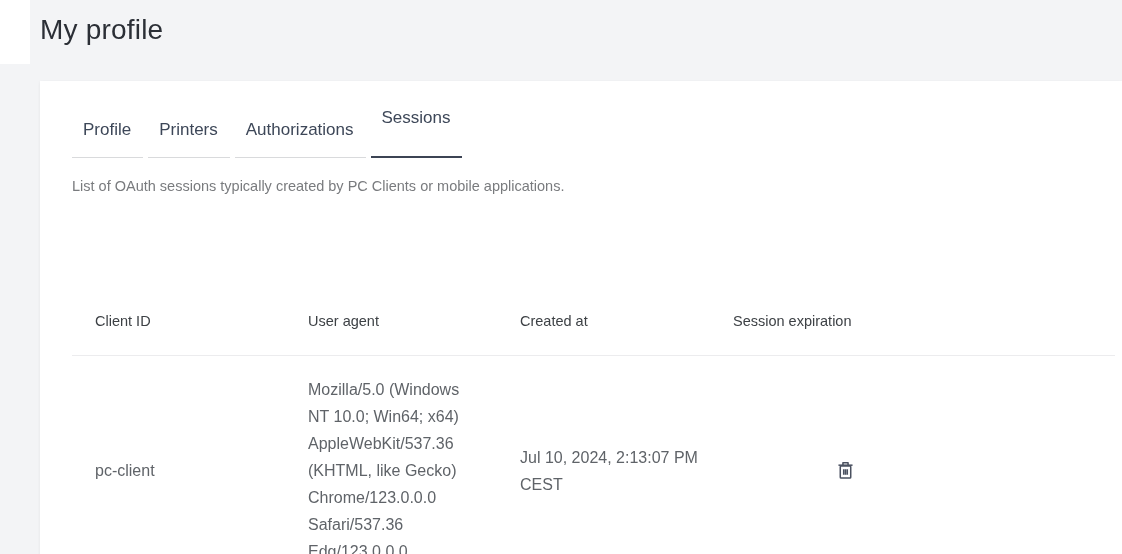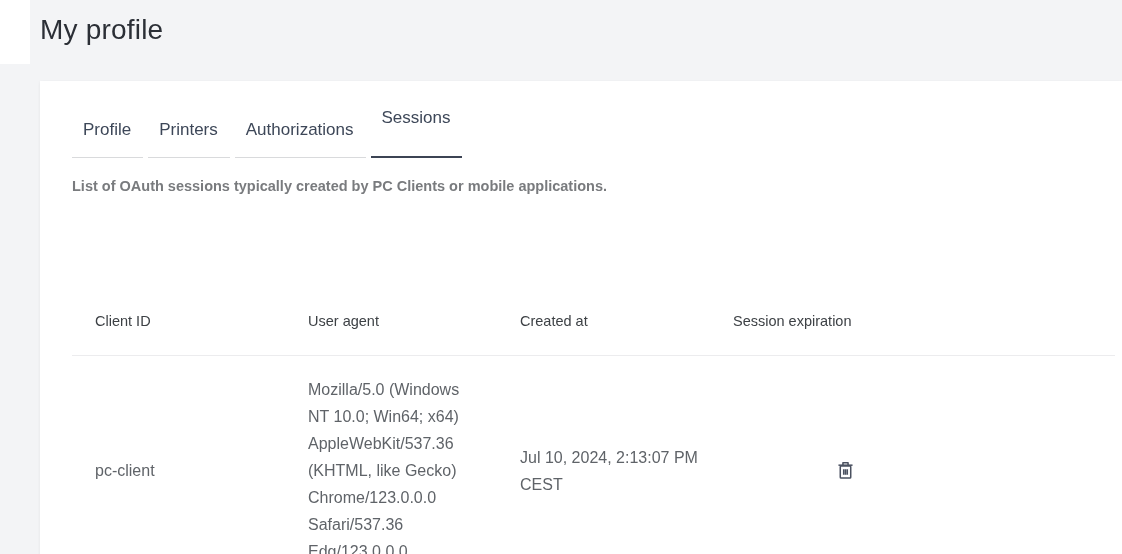--- a/index.html
+++ b/index.html
@@ -56,7 +56,7 @@
   }
   .desc{
     margin:20px 0 0 32px;
-    font-size:14.5px;color:var(--muted-text);font-weight:bold;
+    font-size:14.5px;color:var(--muted-text);
   }
   .table{
     margin:119px 7px 0 32px;

